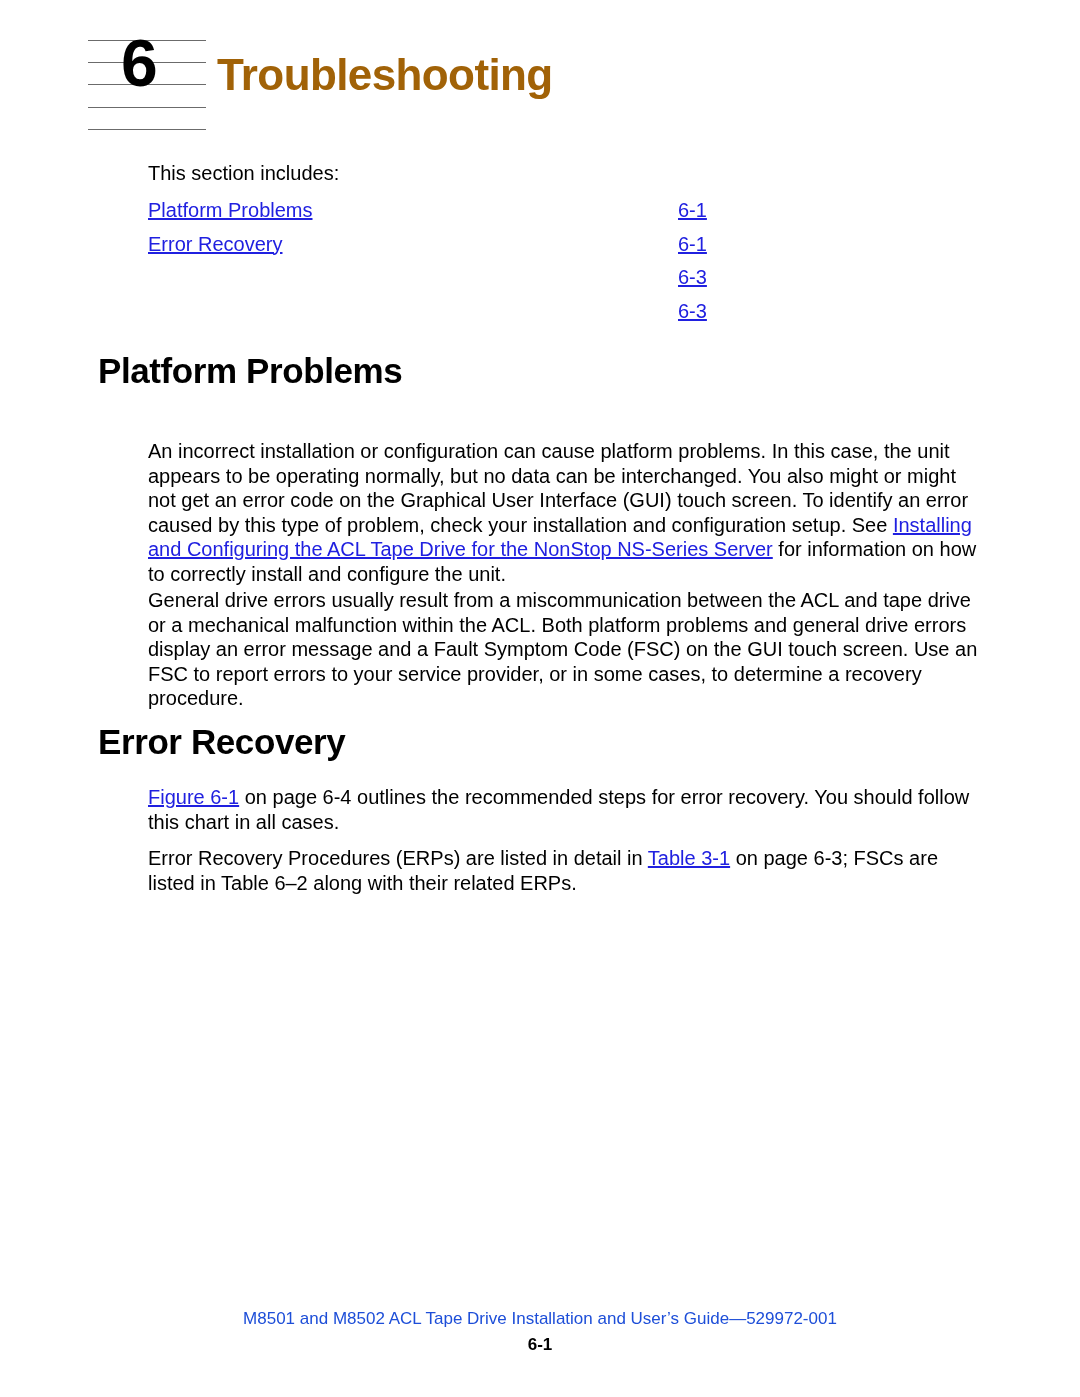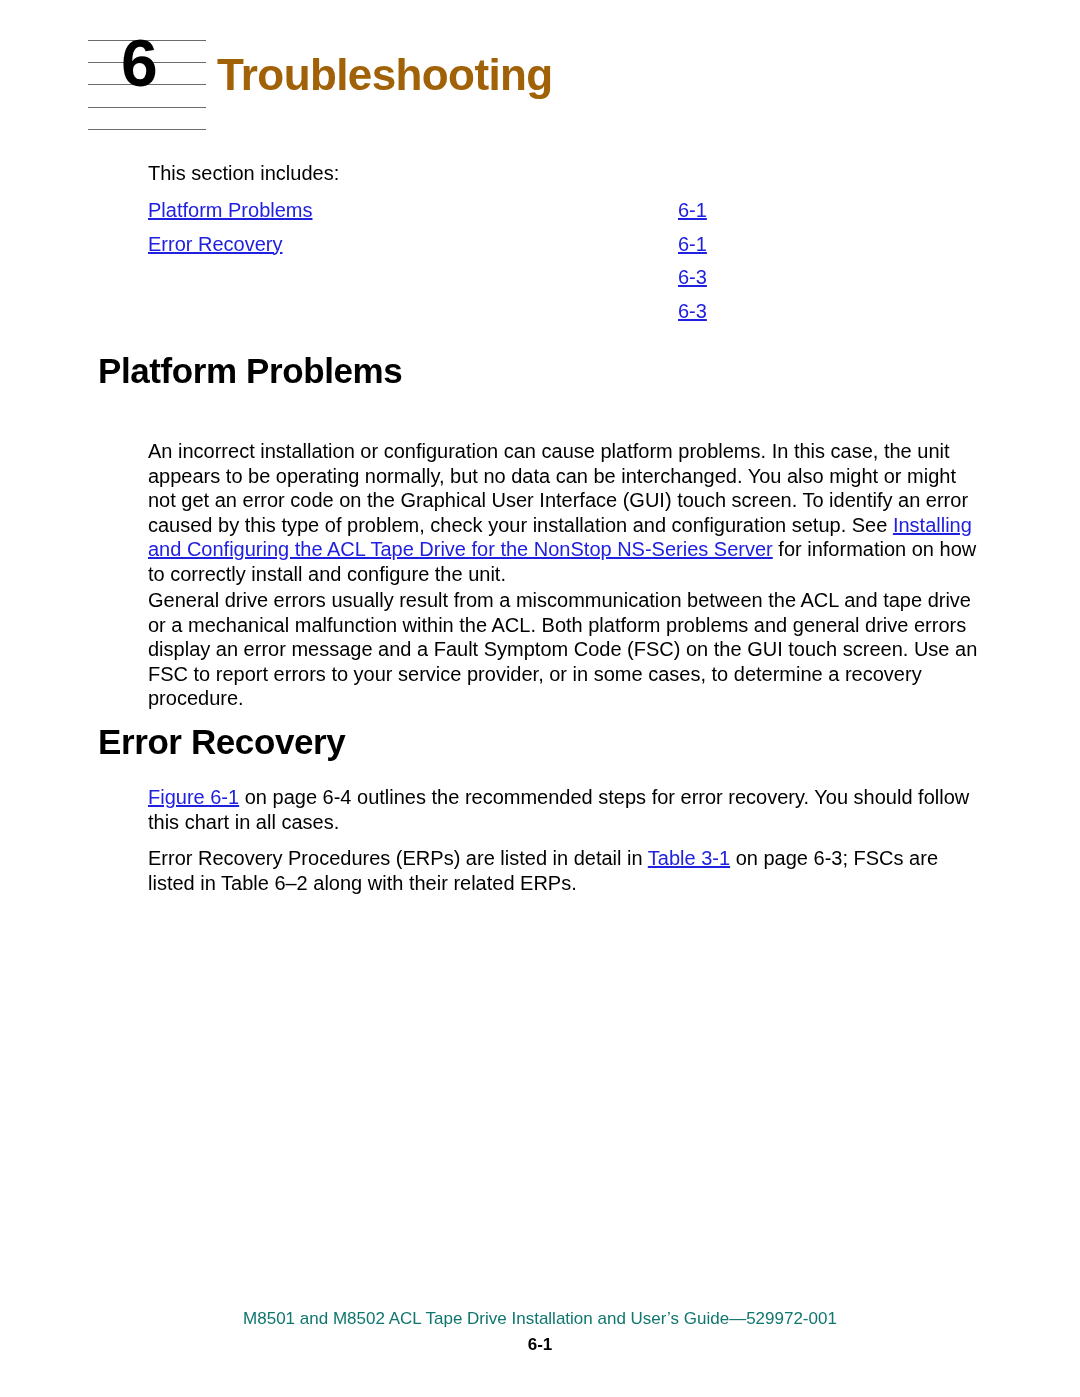--- a/index.html
+++ b/index.html
@@ -165,7 +165,7 @@
   .footer-line {
     font-size: 17px;
     line-height: 22px;
-    color: #0f766e;
+    color: #1d4ed8;
   }
   .footer-page {
     margin-top: 4px;

